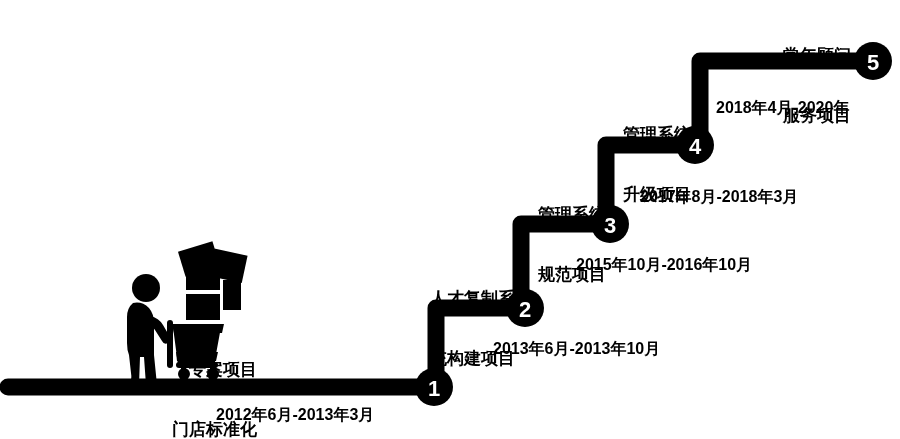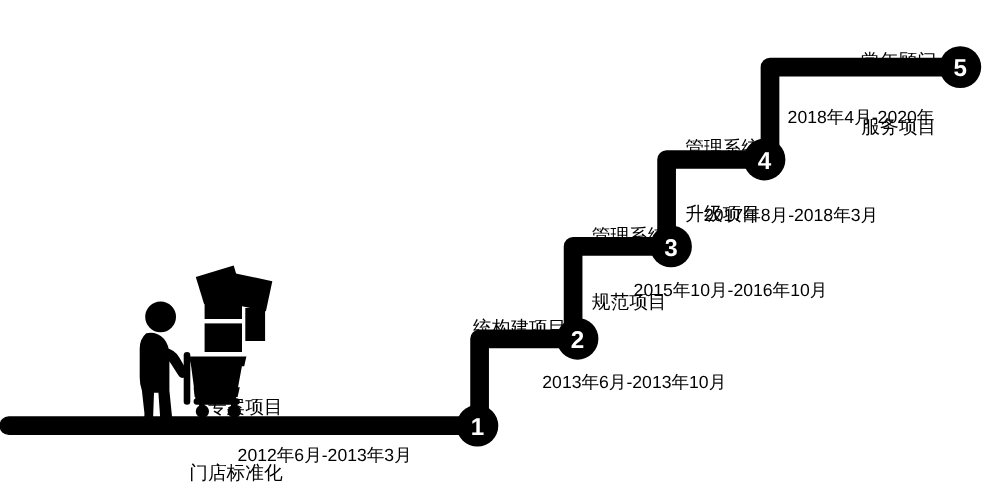--- a/index.html
+++ b/index.html
@@ -16,7 +16,7 @@
   .label{
     position:absolute;
     color:#000;
-    font-weight:normal;
+    font-weight:bold;
     line-height:1.18;
     white-space:pre;
     letter-spacing:0px;

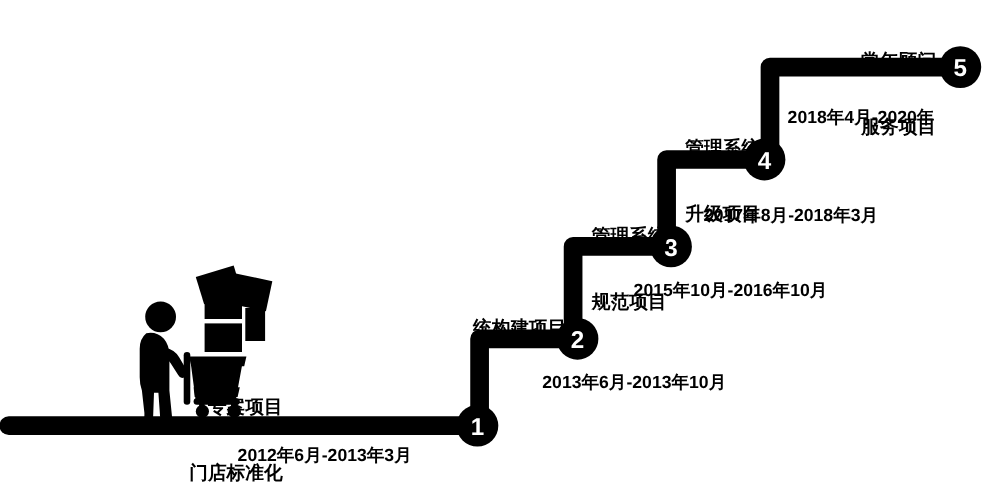--- a/index.html
+++ b/index.html
@@ -115,6 +115,7 @@
   <div class="label date-label" style="left:216px;top:406px;">2012年6月-2013年3月</div>
 
   <div class="label title-label" style="right:385px;top:249px;width:160px;">
+    <div>人才复制系</div>
     <div>统构建项目</div>
   </div>
   <div class="label date-label" style="left:467px;top:340px;margin-left:26px;">2013年6月-2013年10月</div>

